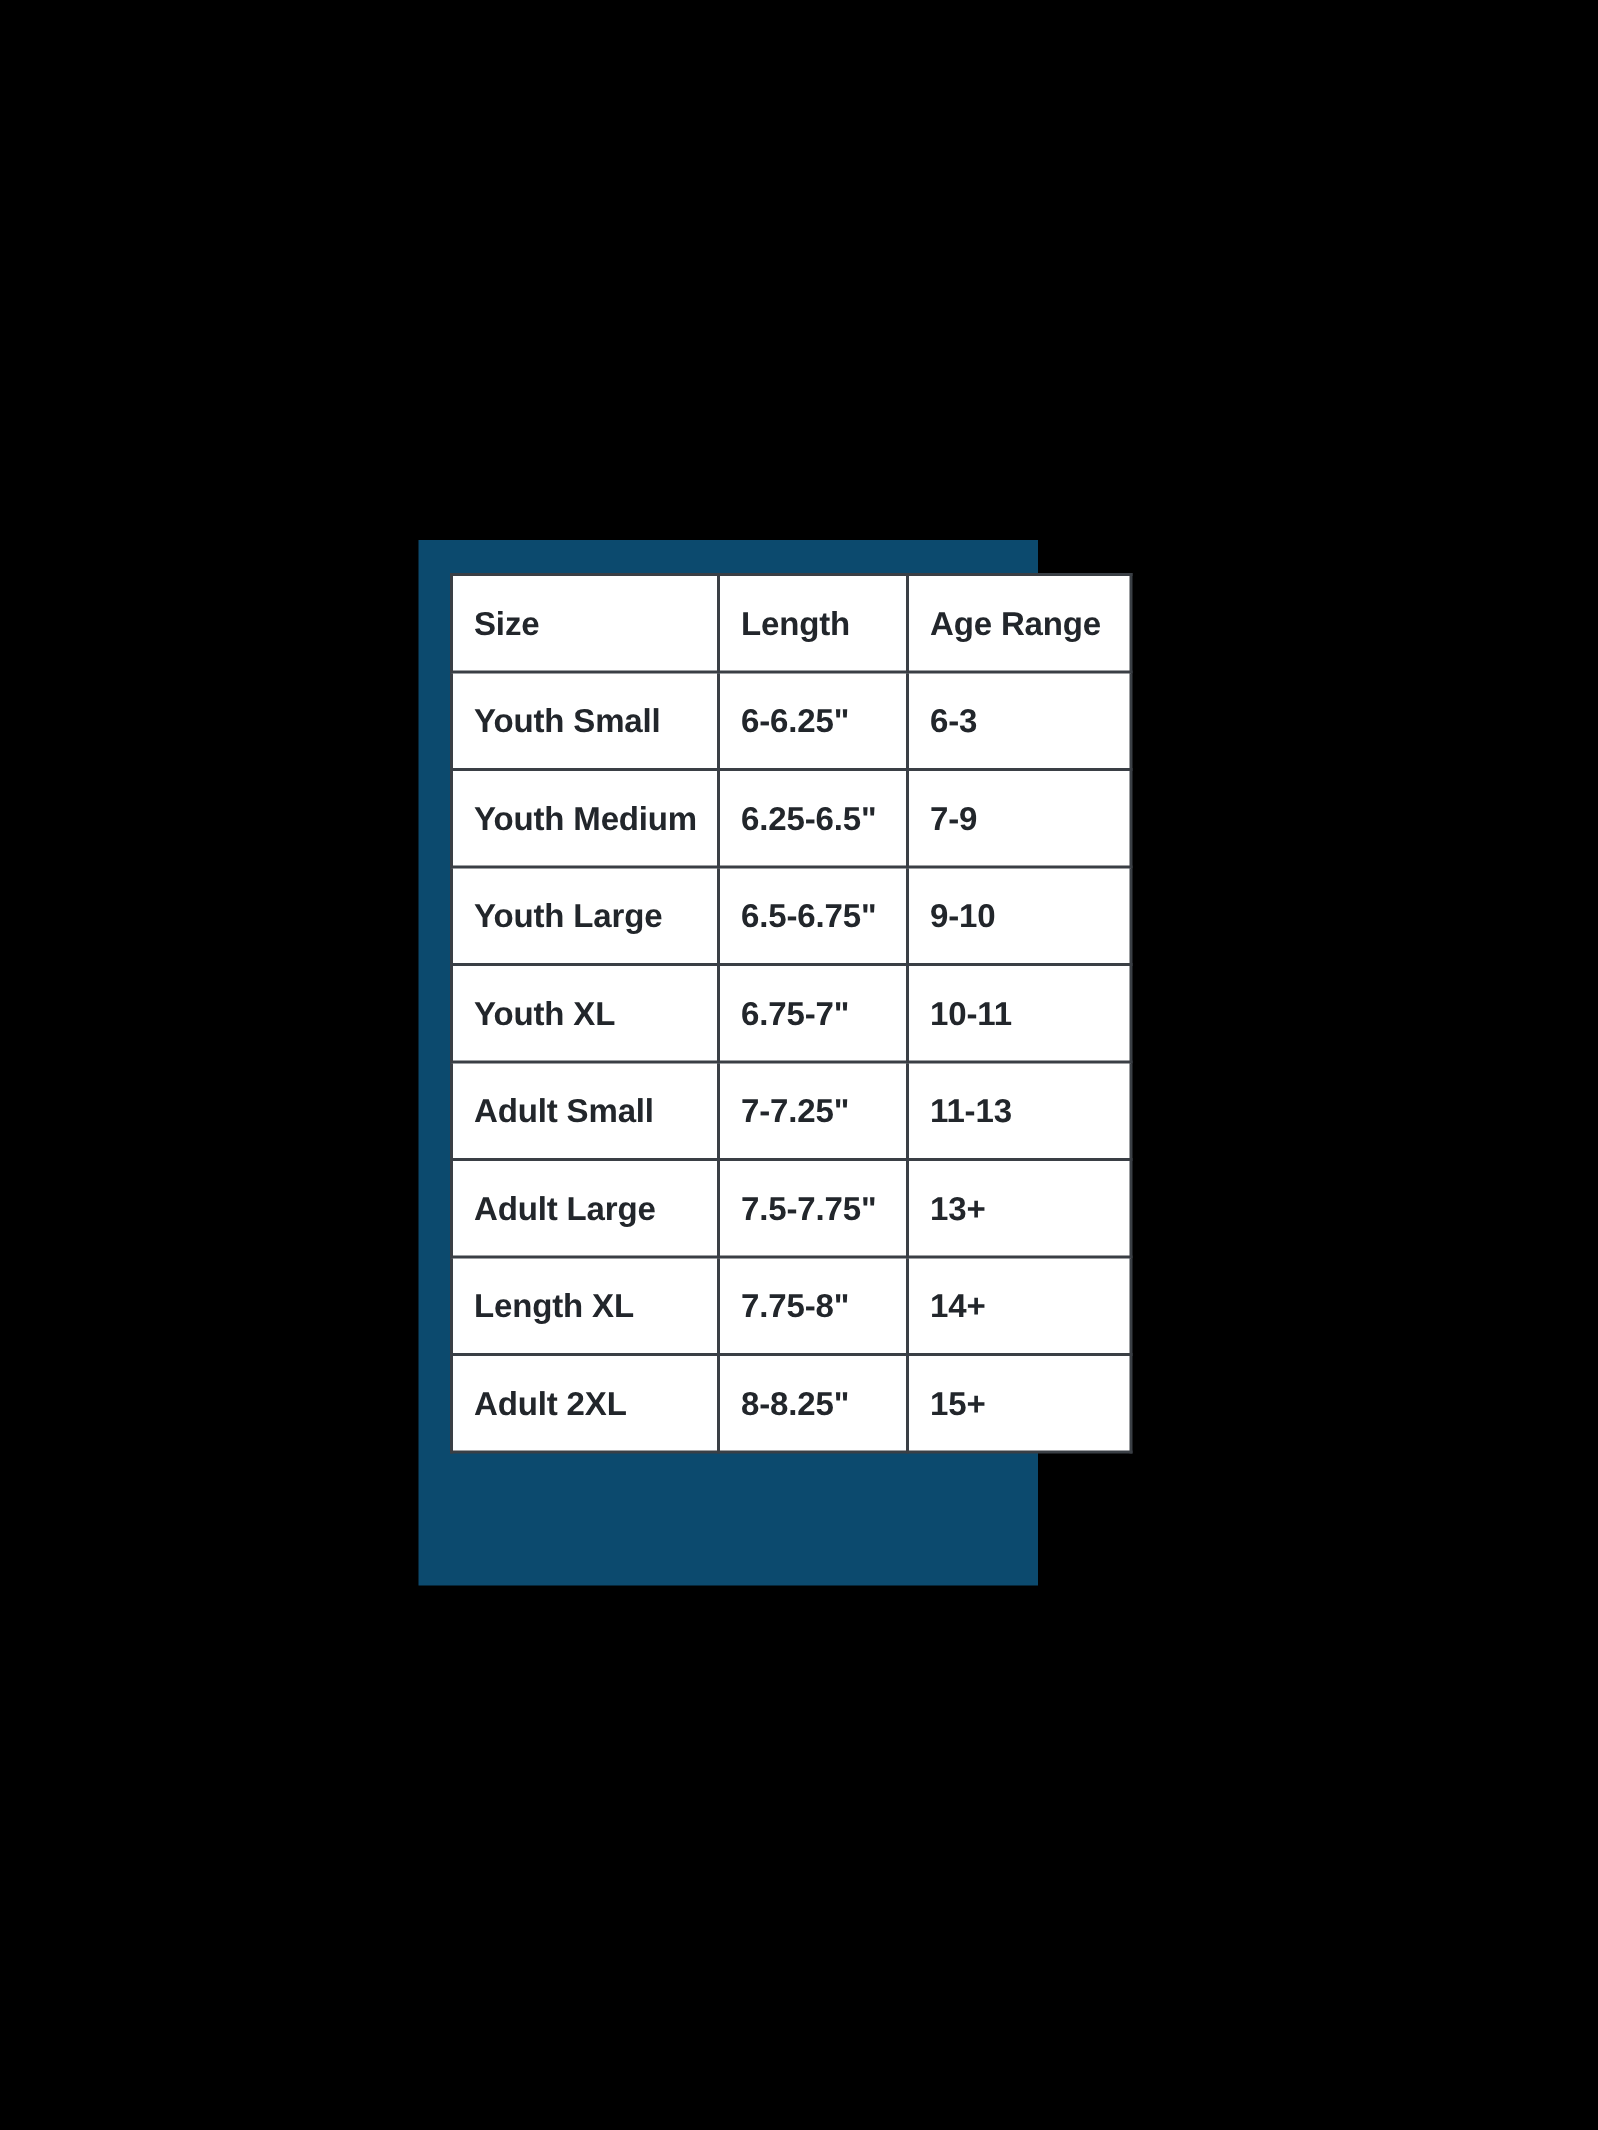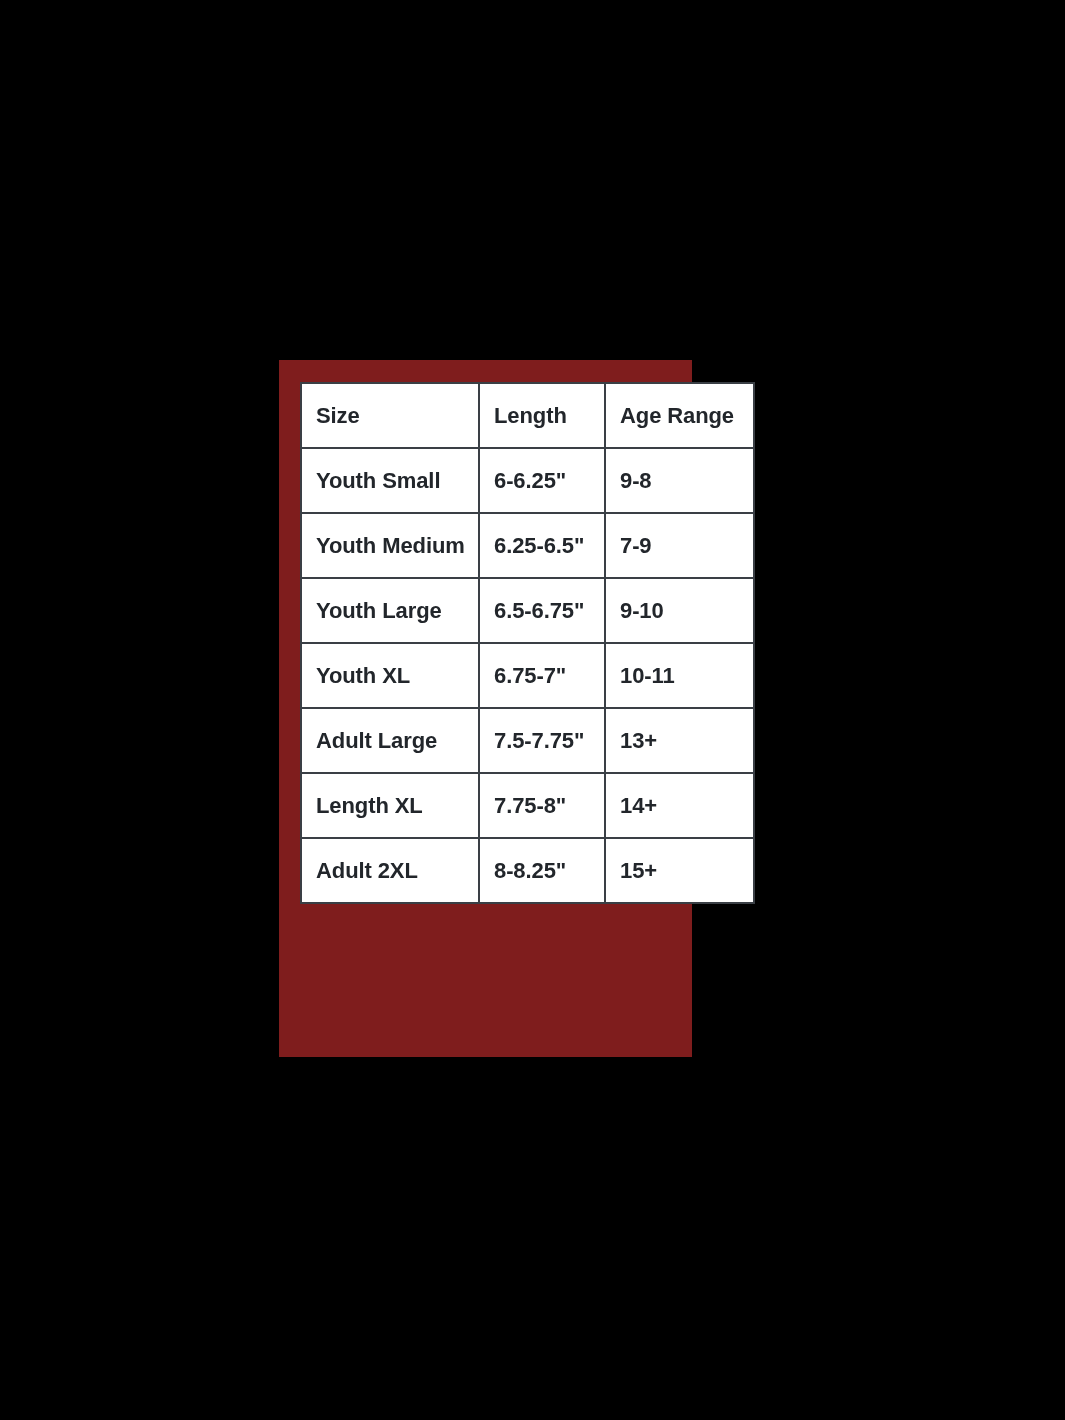--- a/index.html
+++ b/index.html
@@ -20,7 +20,7 @@
     top: 360px;
     width: 413px;
     height: 697px;
-    background: #7f1d1d;
+    background: #0c4a6e;
     box-sizing: border-box;
   }
   #size-chart-table {

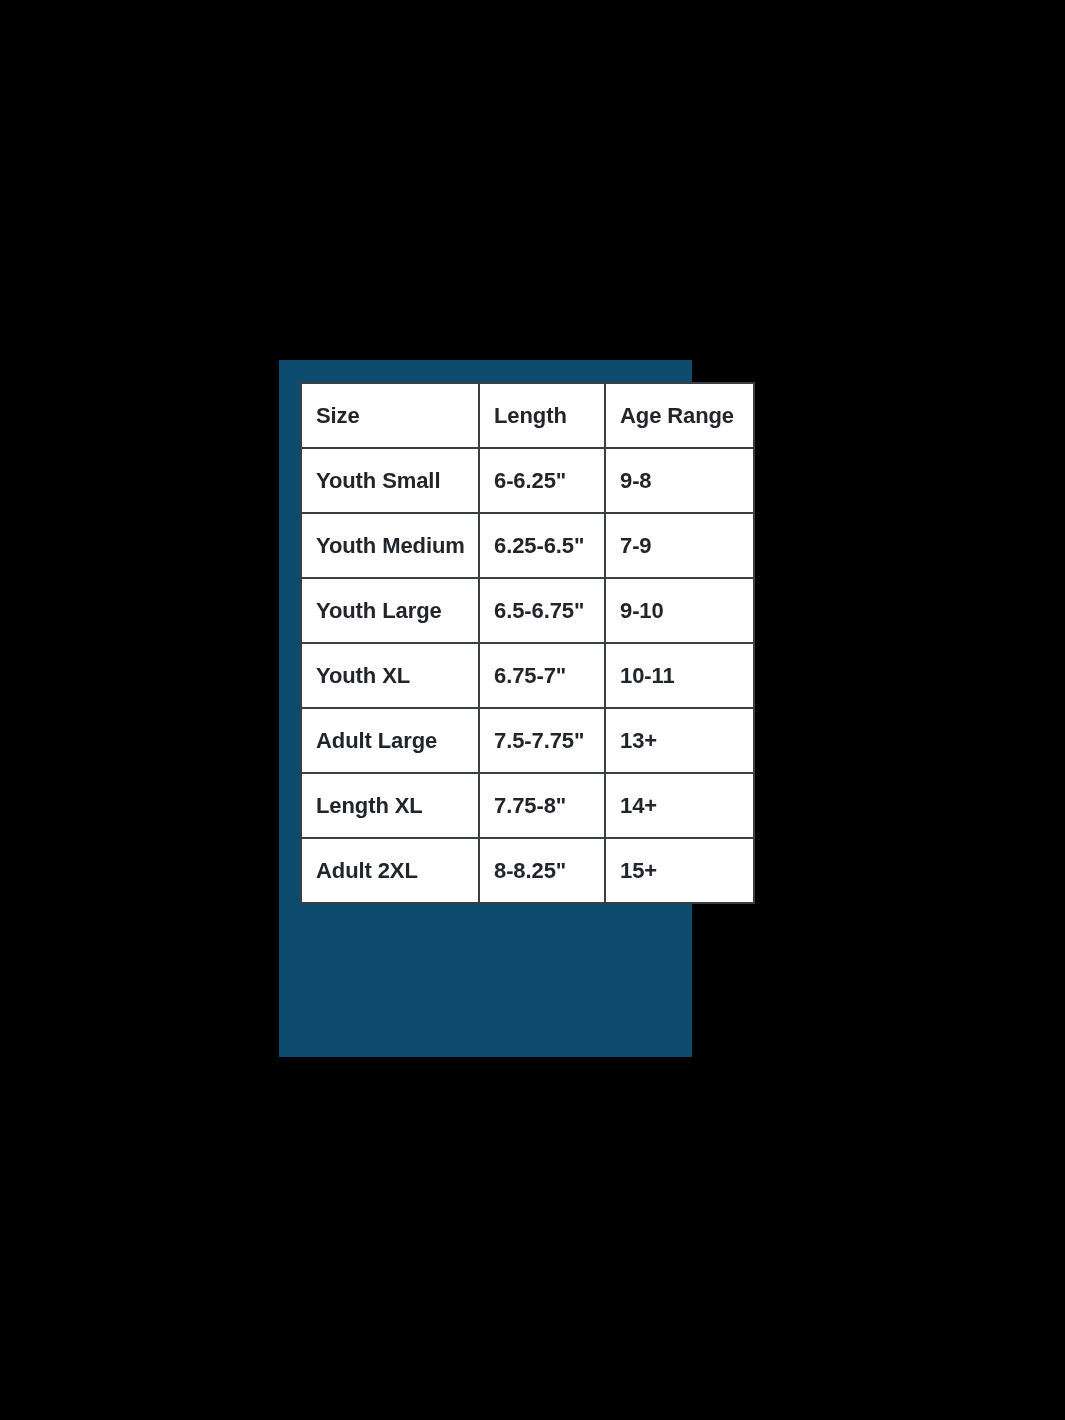--- a/index.html
+++ b/index.html
@@ -72,7 +72,7 @@
       <tr>
         <td class="col-size">Youth Small</td>
         <td class="col-length">6-6.25"</td>
-        <td class="col-age">9-8</td>
+        <td class="col-age">6-3</td>
       </tr>
       <tr>
         <td class="col-size">Youth Medium</td>

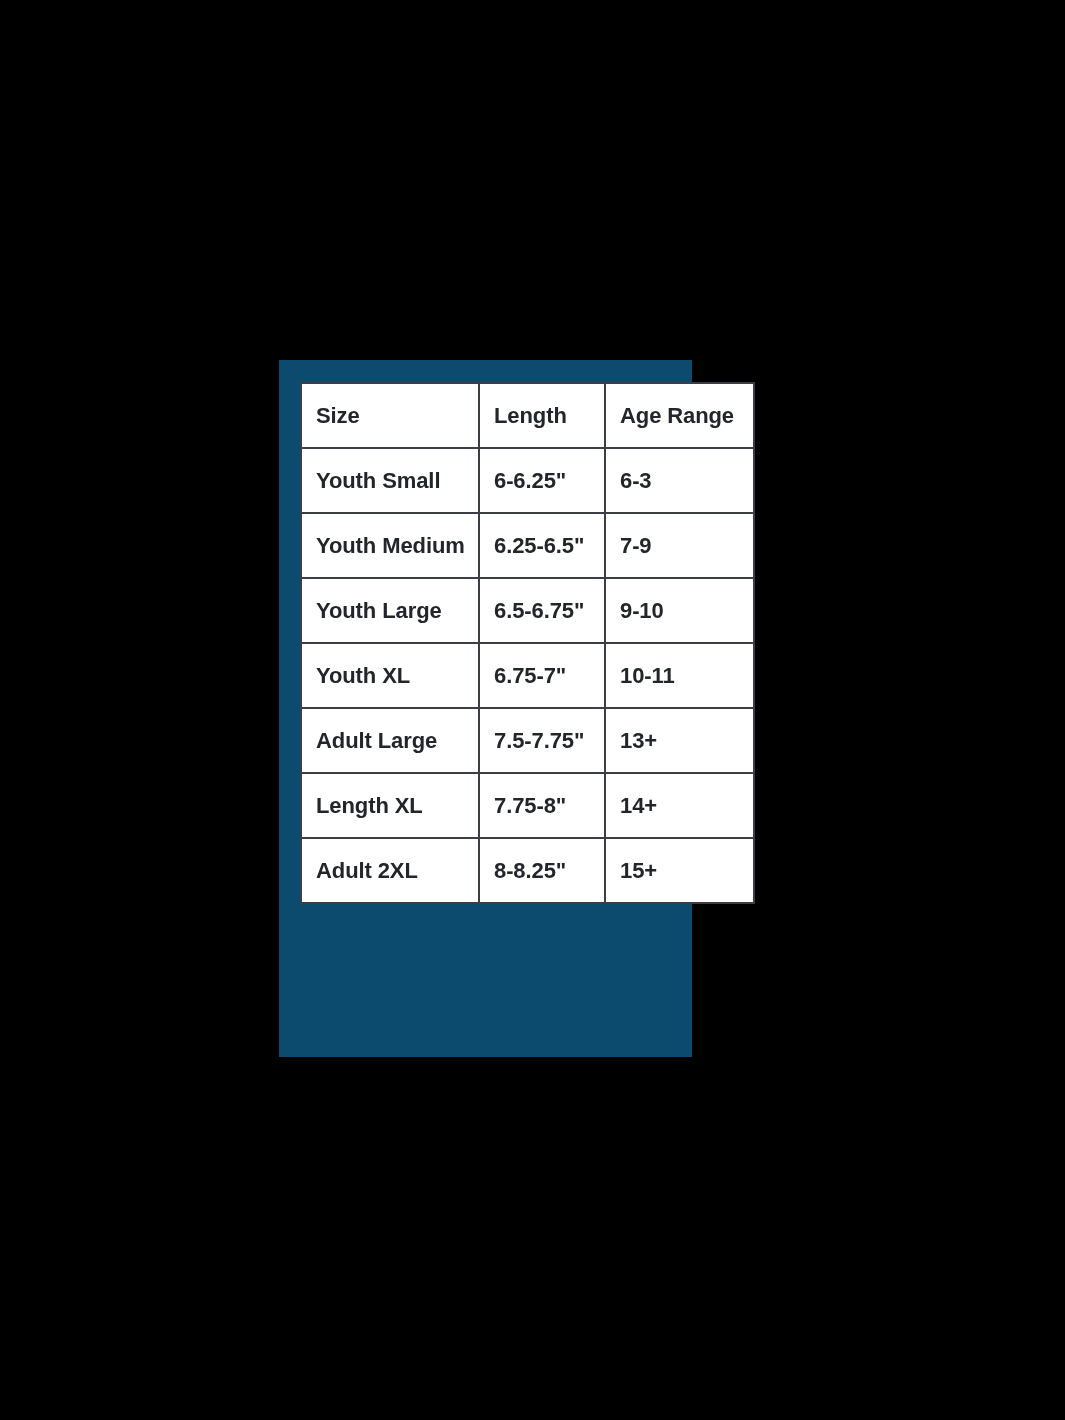--- a/index.html
+++ b/index.html
@@ -90,6 +90,11 @@
         <td class="col-age">10-11</td>
       </tr>
       <tr>
+        <td class="col-size">Adult Small</td>
+        <td class="col-length">7-7.25"</td>
+        <td class="col-age">11-13</td>
+      </tr>
+      <tr>
         <td class="col-size">Adult Large</td>
         <td class="col-length">7.5-7.75"</td>
         <td class="col-age">13+</td>

